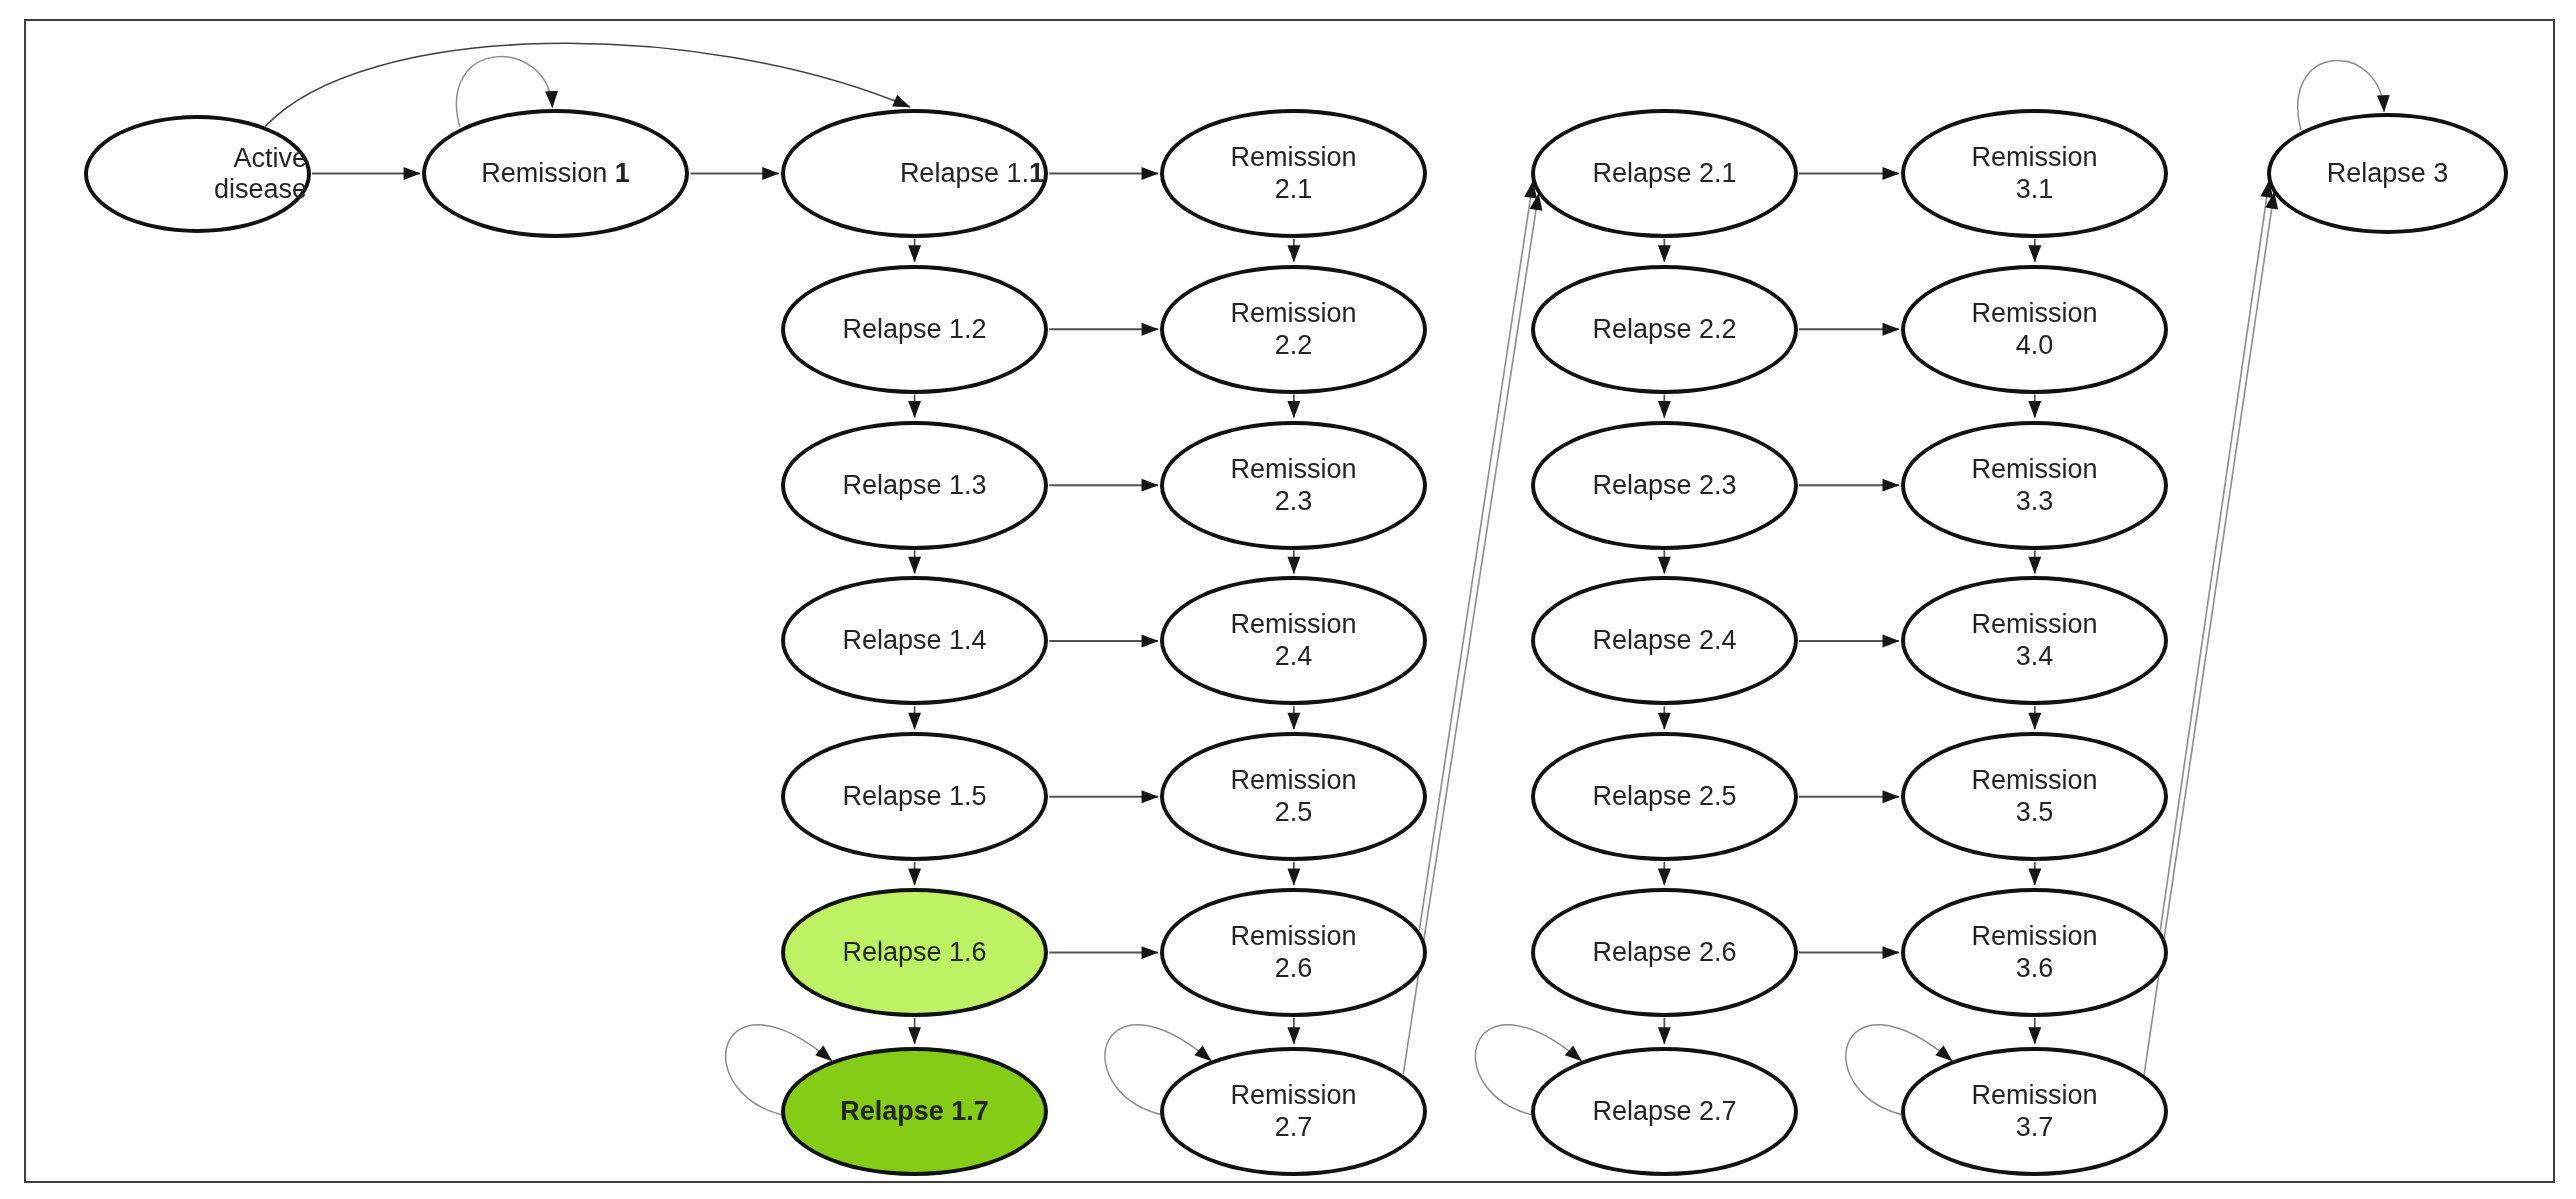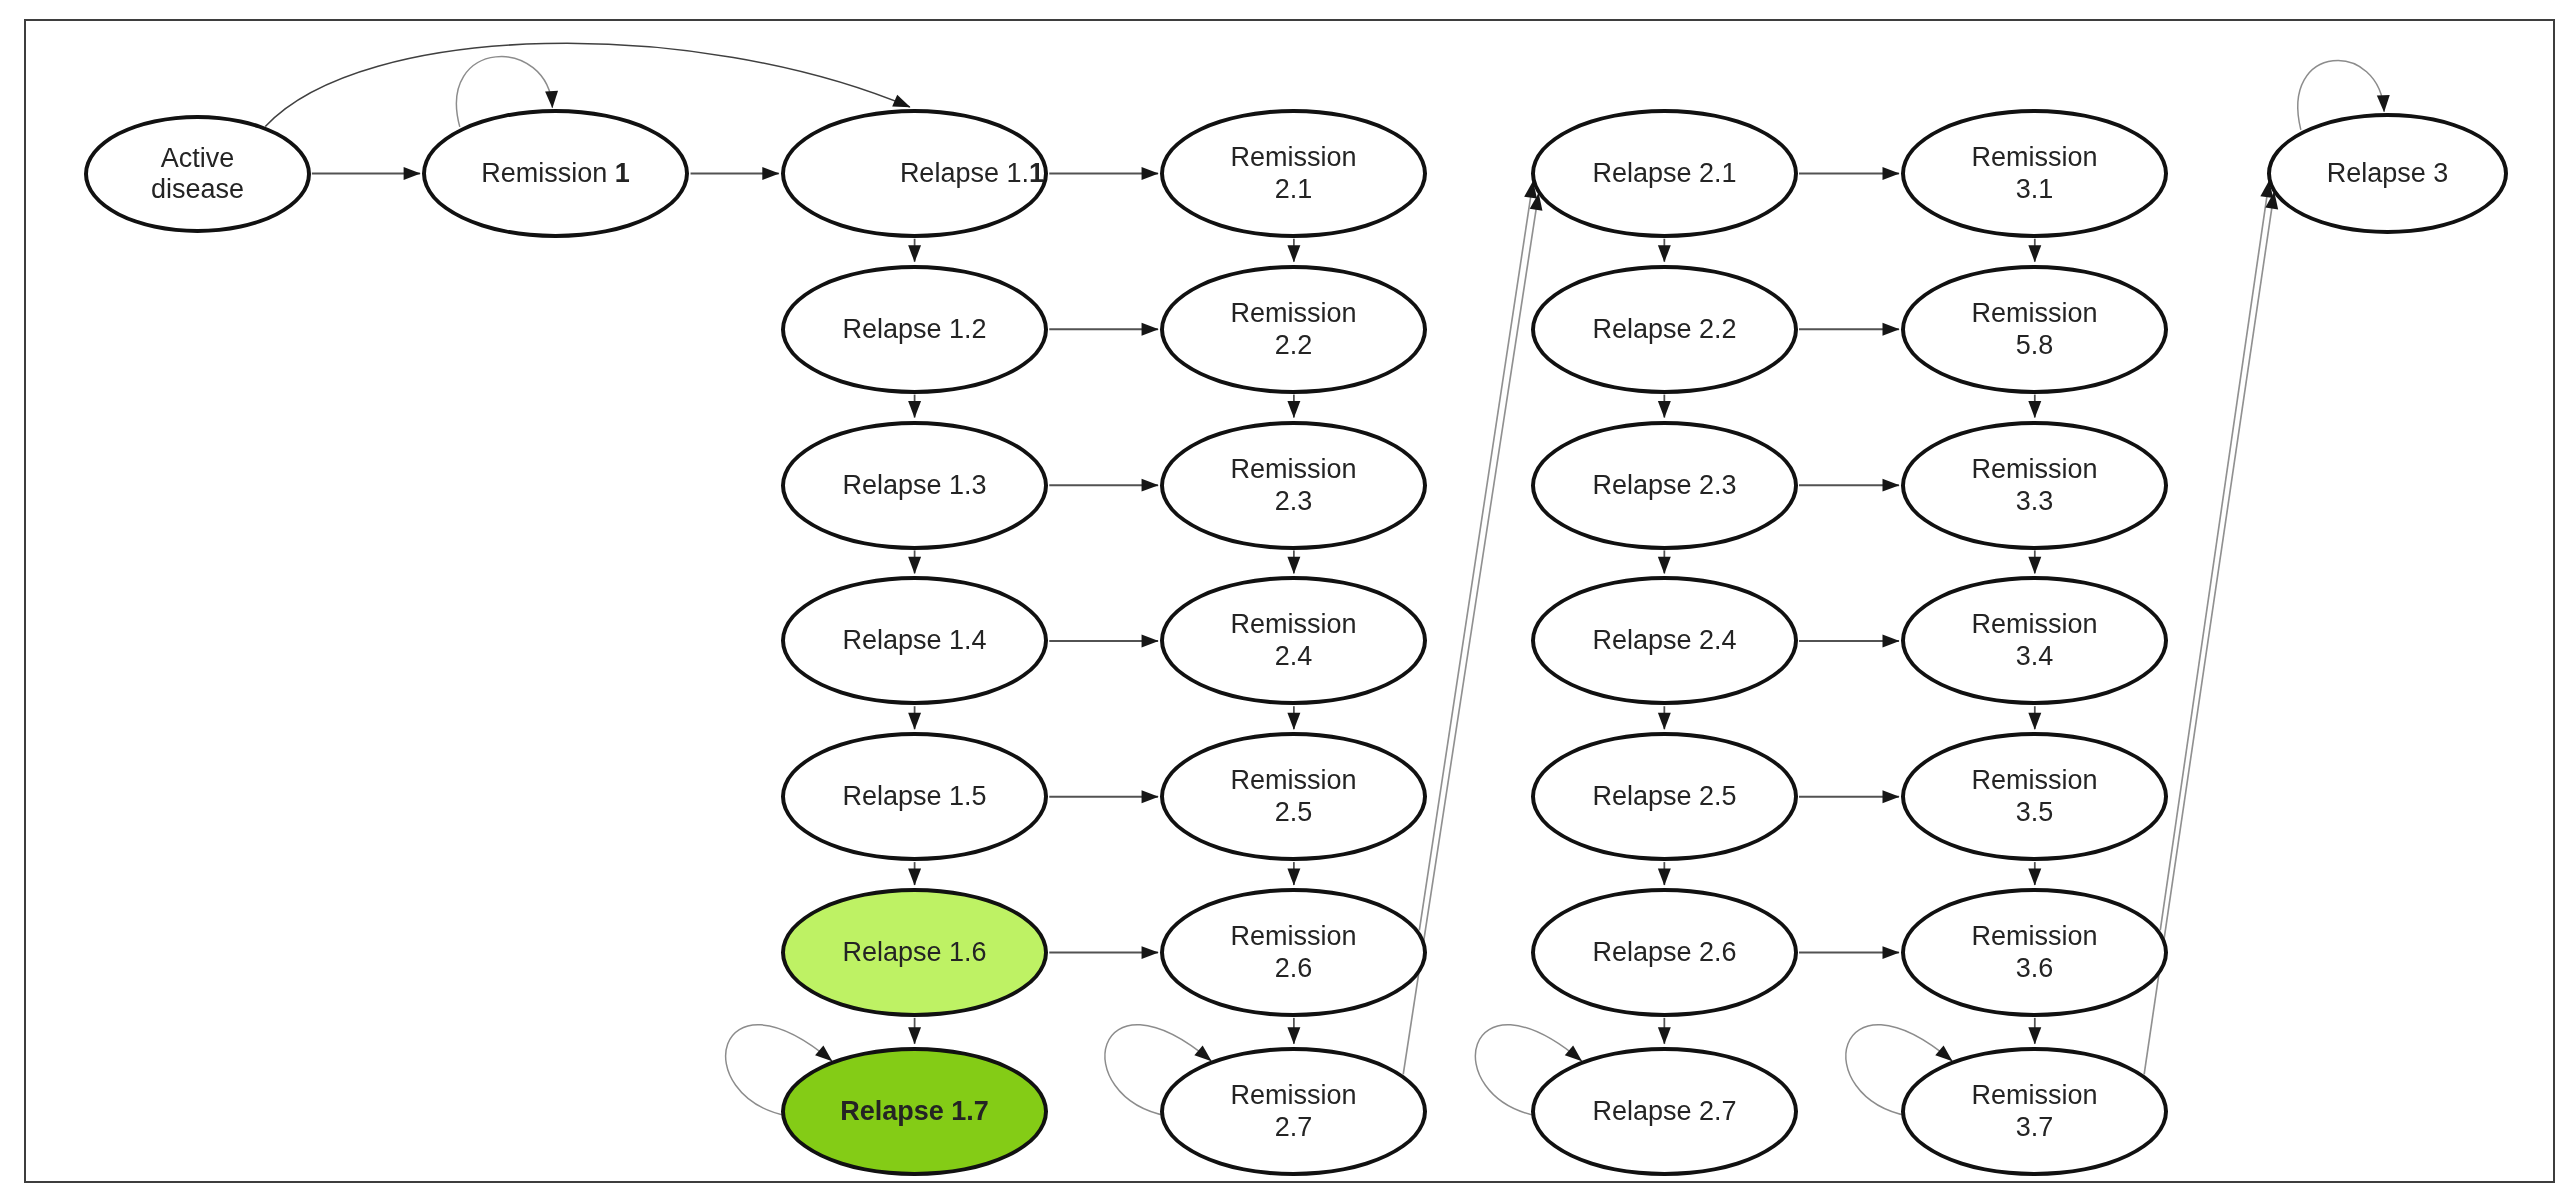--- a/index.html
+++ b/index.html
@@ -80,7 +80,7 @@
       </g>
   </svg>
   <div id="nodes">
-      <div class="node" style="left: 84px; top: 115px; width: 227px; height: 118px; background: rgb(255, 255, 255); border-color: rgb(17, 17, 17); color: rgb(36, 36, 36);">
+      <div class="node" style="left: 84px; top: 115px; width: 227px; height: 118px; background: rgb(255, 255, 255); border-color: rgb(17, 17, 17); color: rgb(36, 36, 36); align-items: flex-end;">
         <span class="l1"><span>Active</span><span class="b"></span></span>
         <span class="l2">disease</span>
       </div>

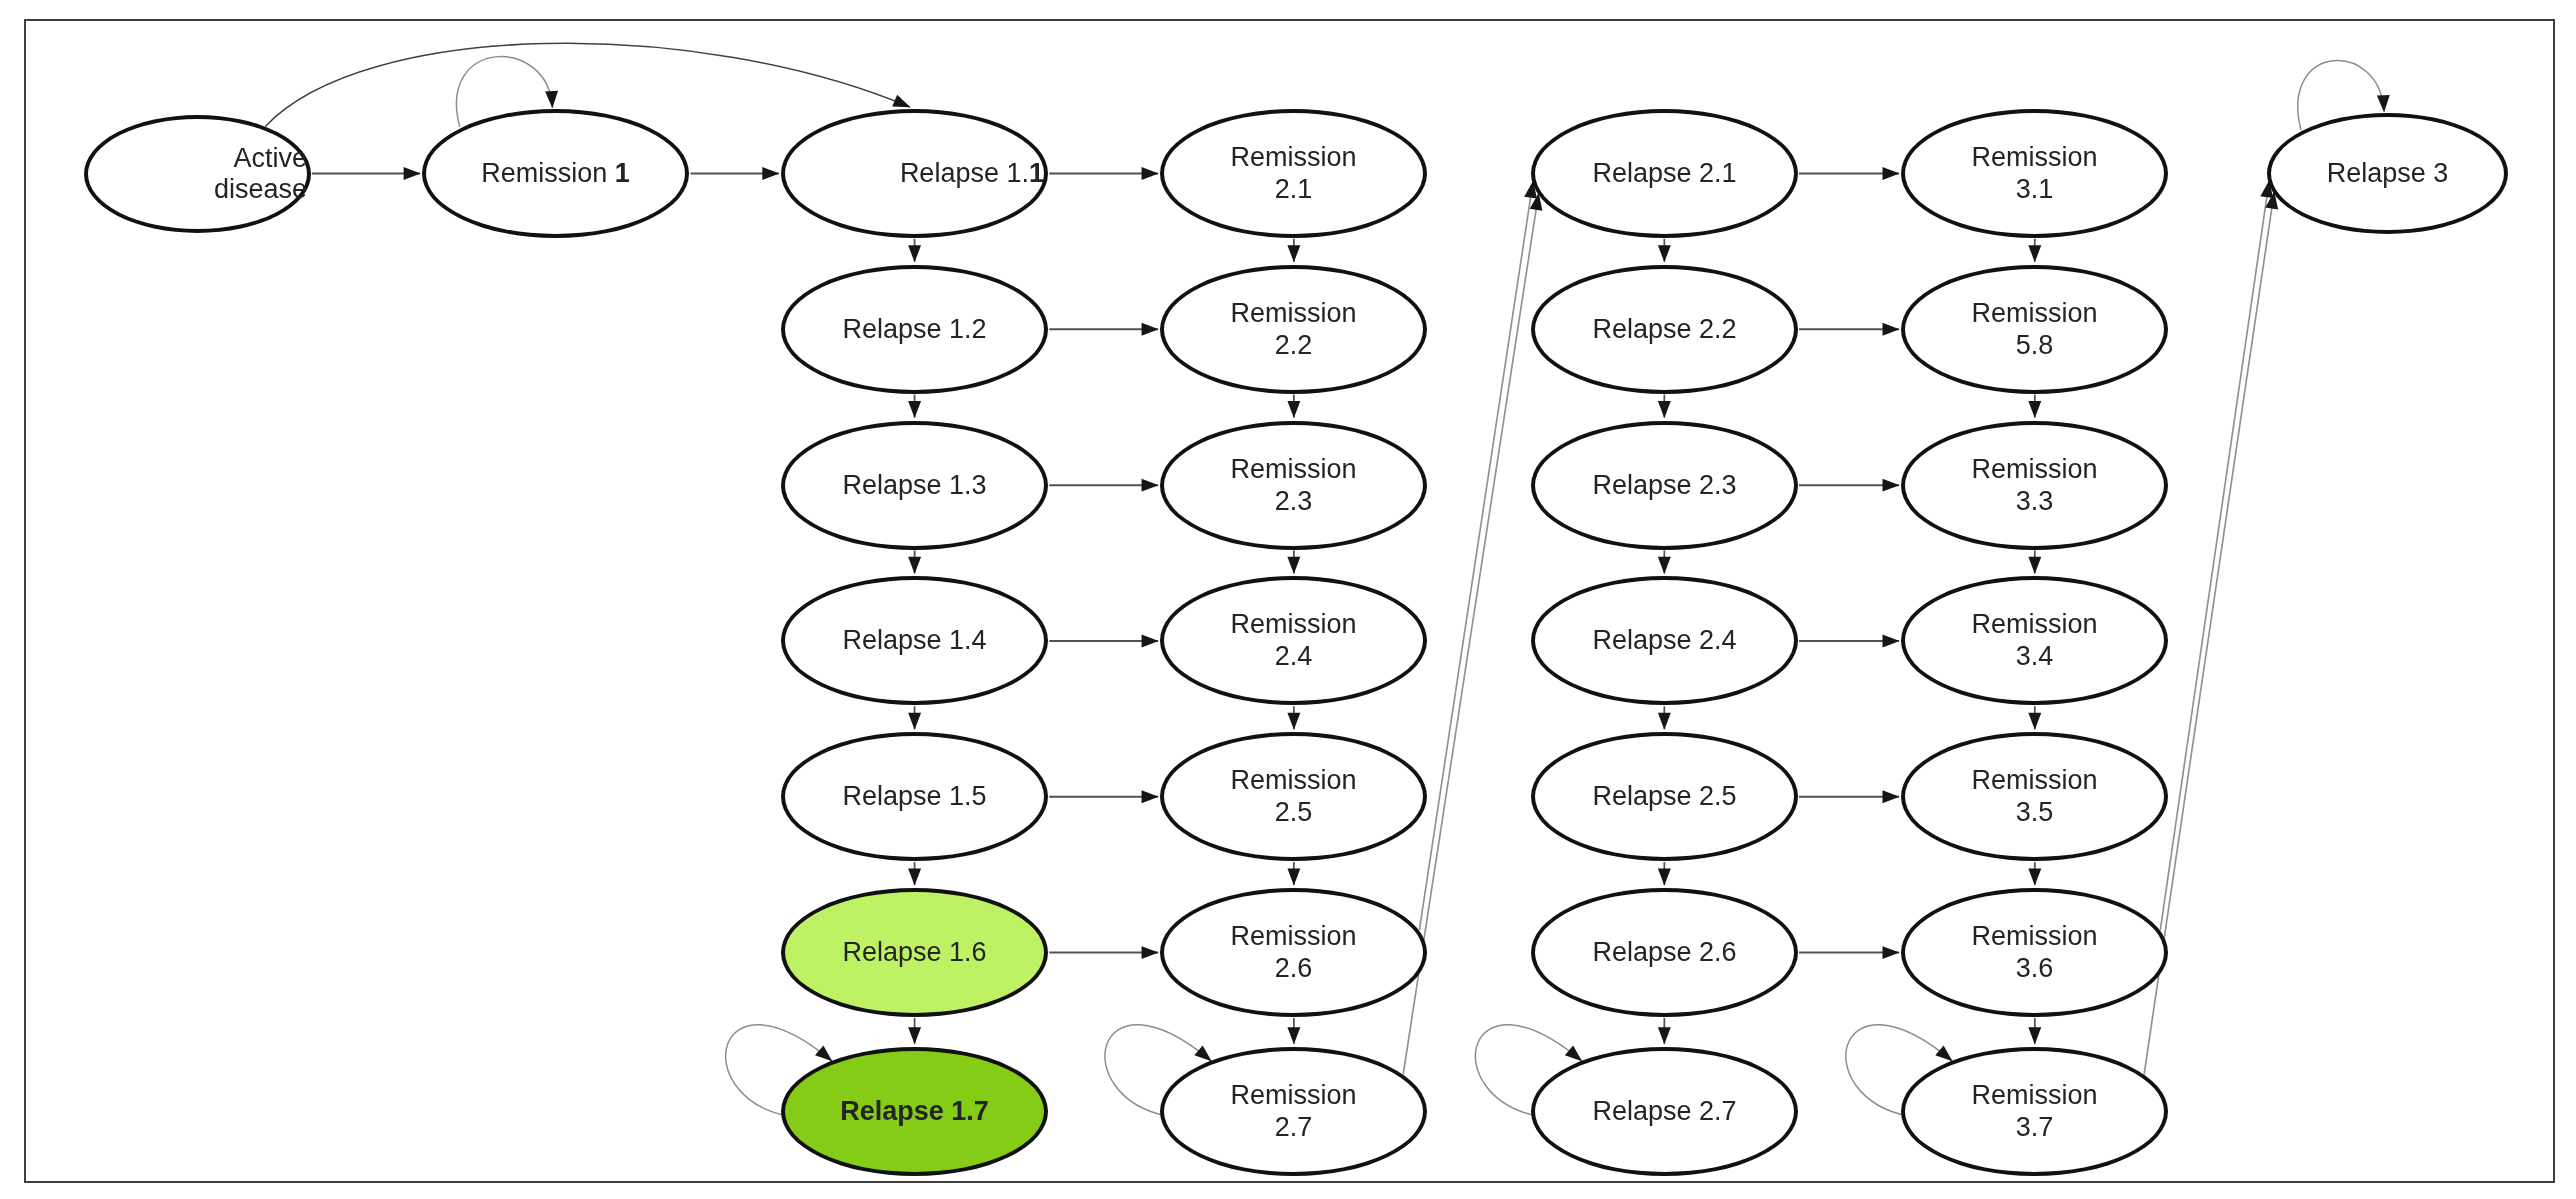--- a/index.html
+++ b/index.html
@@ -163,7 +163,7 @@
       </div>
       <div class="node" style="left: 1901px; top: 265px; width: 267px; height: 129px; background: rgb(255, 255, 255); border-color: rgb(17, 17, 17); color: rgb(36, 36, 36);">
         <span class="l1"><span>Remission</span><span class="b"></span></span>
-        <span class="l2">5.8</span>
+        <span class="l2">4.0</span>
       </div>
       <div class="node" style="left: 1901px; top: 421px; width: 267px; height: 129px; background: rgb(255, 255, 255); border-color: rgb(17, 17, 17); color: rgb(36, 36, 36);">
         <span class="l1"><span>Remission</span><span class="b"></span></span>

